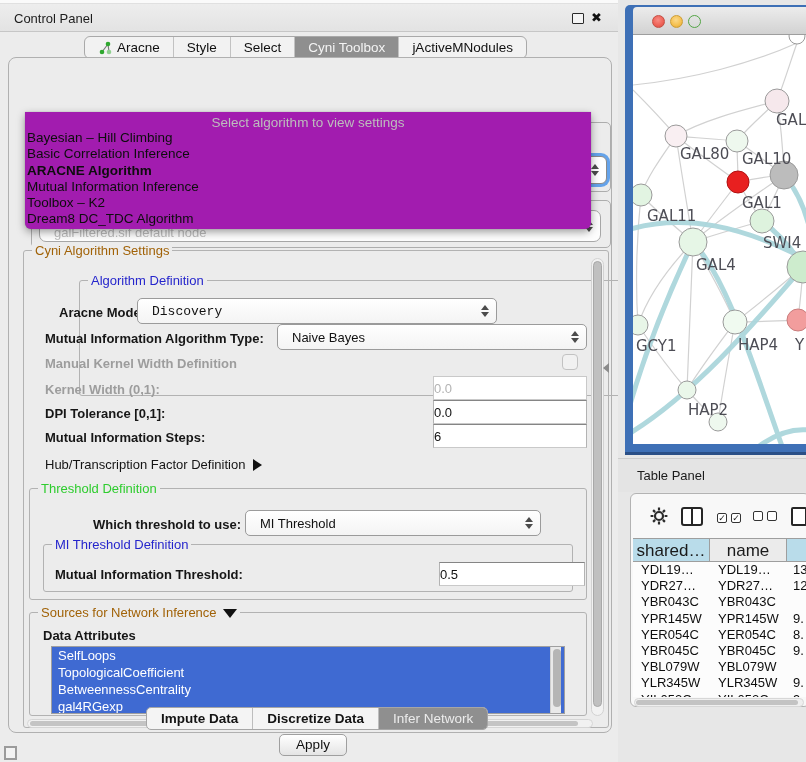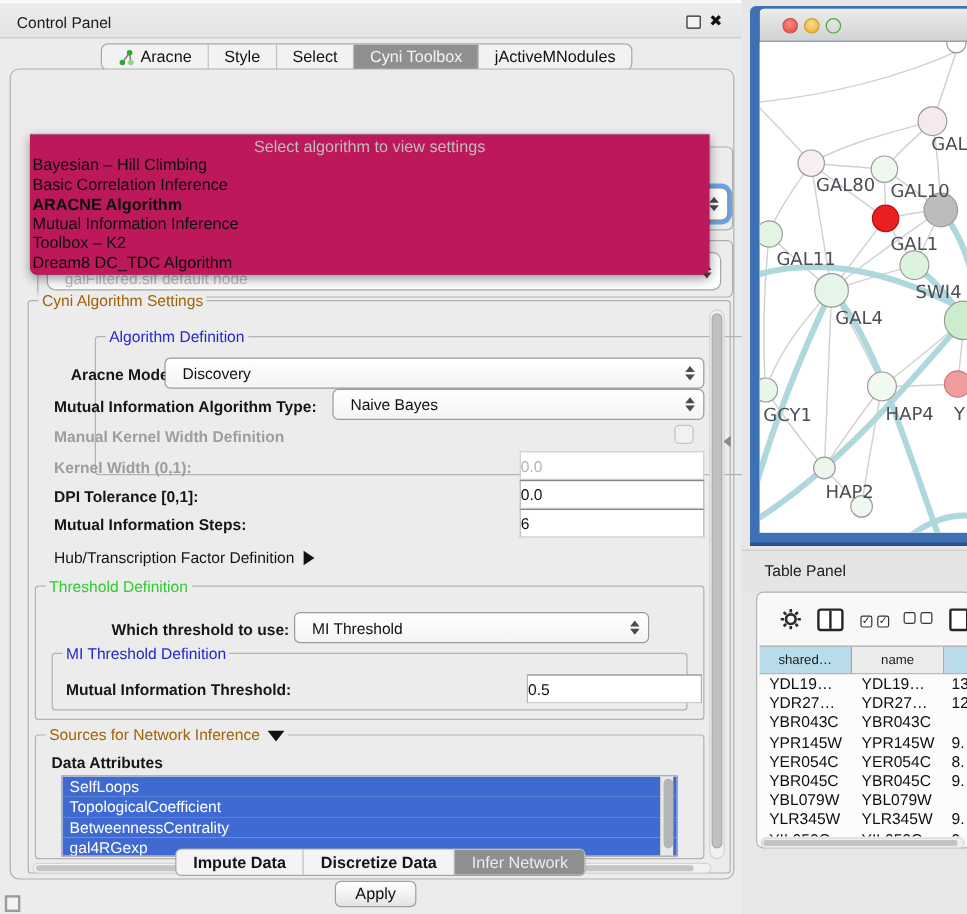--- a/index.html
+++ b/index.html
@@ -37,7 +37,7 @@
   .arr .dn { border-top:5px solid #4b4b4b; }
 
   
-  #popup { left:16px; top:54px; width:566px; height:117px; background:#be185d; border-radius:0 0 6px 6px; box-shadow:0 3px 9px rgba(0,0,0,.38),0 0 1px rgba(0,0,0,.35); z-index:60; }
+  #popup { left:16px; top:54px; width:566px; height:117px; background:#a21caf; border-radius:0 0 6px 6px; box-shadow:0 3px 9px rgba(0,0,0,.38),0 0 1px rgba(0,0,0,.35); z-index:60; }
   #popup .ph { text-align:center; color:#bdbdbd; font-size:13.5px; padding-top:3px; height:18px; }
   #popup .item { font-size:13.5px; line-height:16.3px; color:#0d0d0d; padding-left:2px; white-space:nowrap; }
   #popup .item.bold { font-weight:bold; }

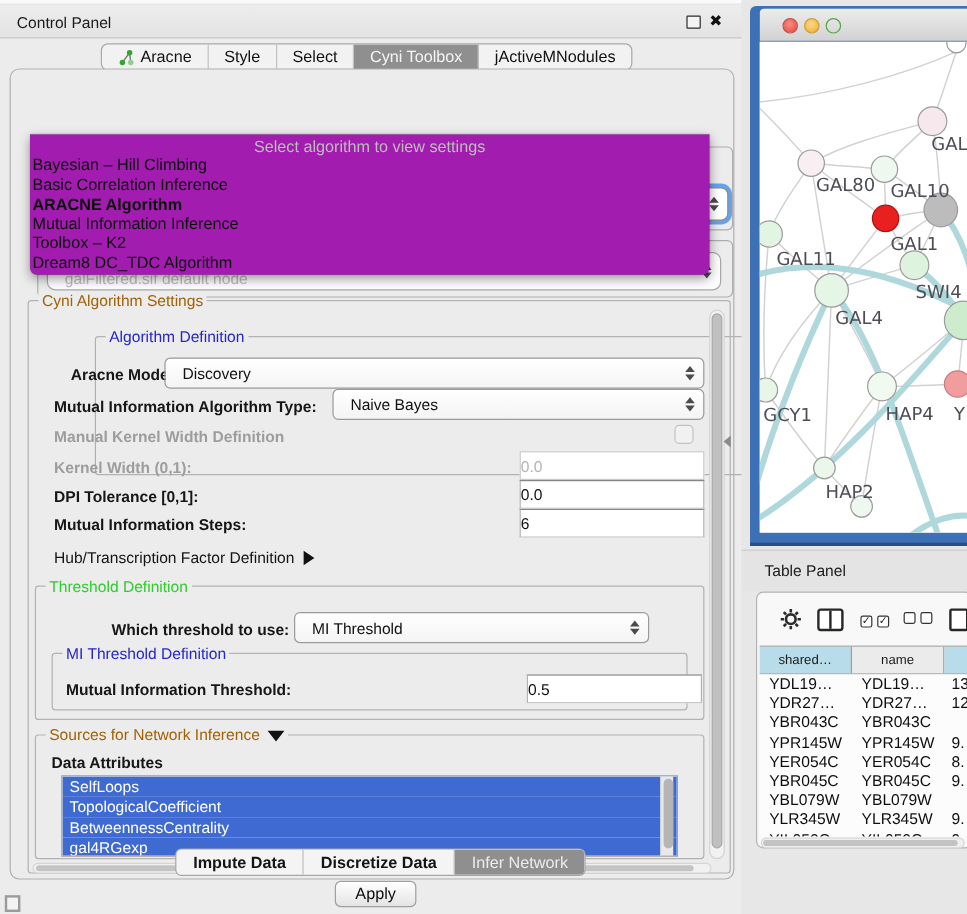--- a/index.html
+++ b/index.html
@@ -190,7 +190,7 @@
       <span class="ttl blue">Algorithm Definition</span>
     </div>
     <span class="lbl" style="left:50px;top:247px;">Aracne Mode:</span>
-    <div class="combo" style="left:128px;top:240px;width:450px;">
+    <div class="combo" style="left:128px;top:240px;width:360px;font-family:Liberation Mono, monospace;">
       <span class="val">Discovery</span>
       <span class="arr">
           <i class="up"></i>

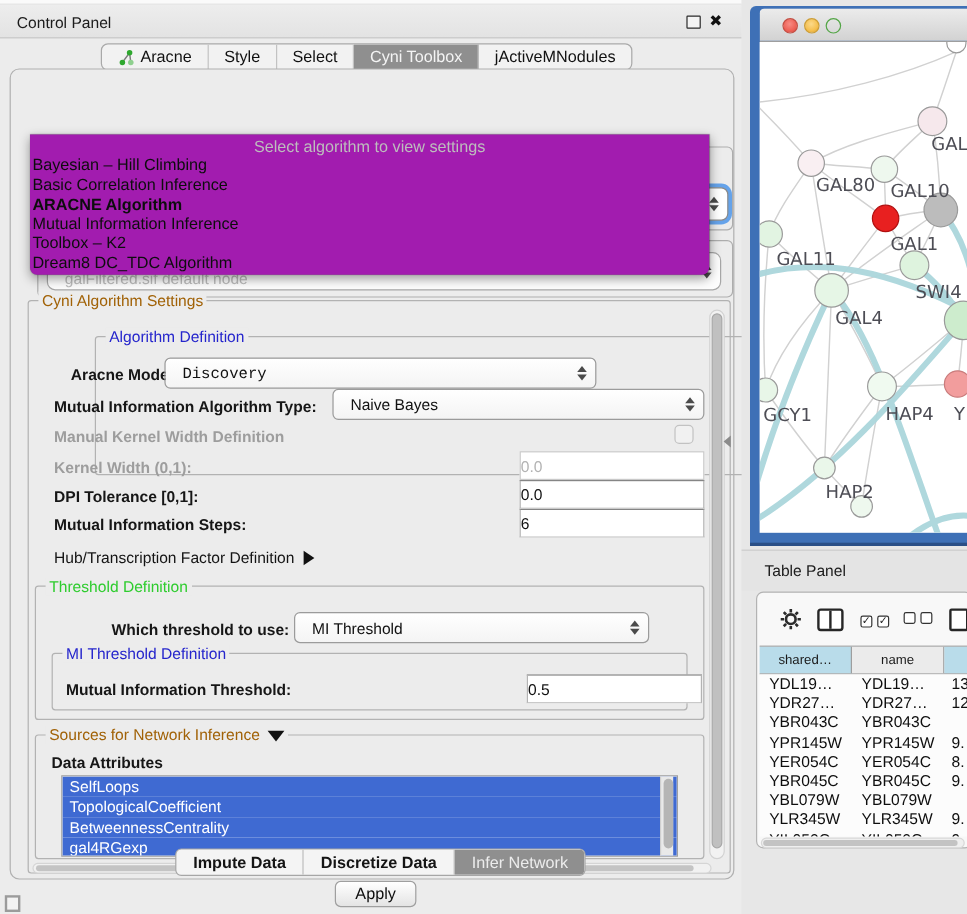--- a/index.html
+++ b/index.html
@@ -107,7 +107,7 @@
 
   #tbl { position:absolute; left:2px; top:44px; width:176px; }
   .thr { display:grid; grid-template-columns:77px 77px 40px; height:24px; border-top:1px solid #9e9e9e; border-bottom:1px solid #9e9e9e; }
-  .th { font-size:11px; color:#1a1a1a; text-align:center; line-height:23px; border-right:1px solid #9e9e9e; overflow:hidden; }
+  .th { font-size:17px; color:#1a1a1a; text-align:center; line-height:23px; border-right:1px solid #9e9e9e; overflow:hidden; }
   .th.blue { background:#b9dcea; }
   .th.gray { background:#ebebeb; }
   #rows { position:absolute; left:2px; top:68px; width:176px; height:135px; overflow:hidden; background:#fcfcfc; }

